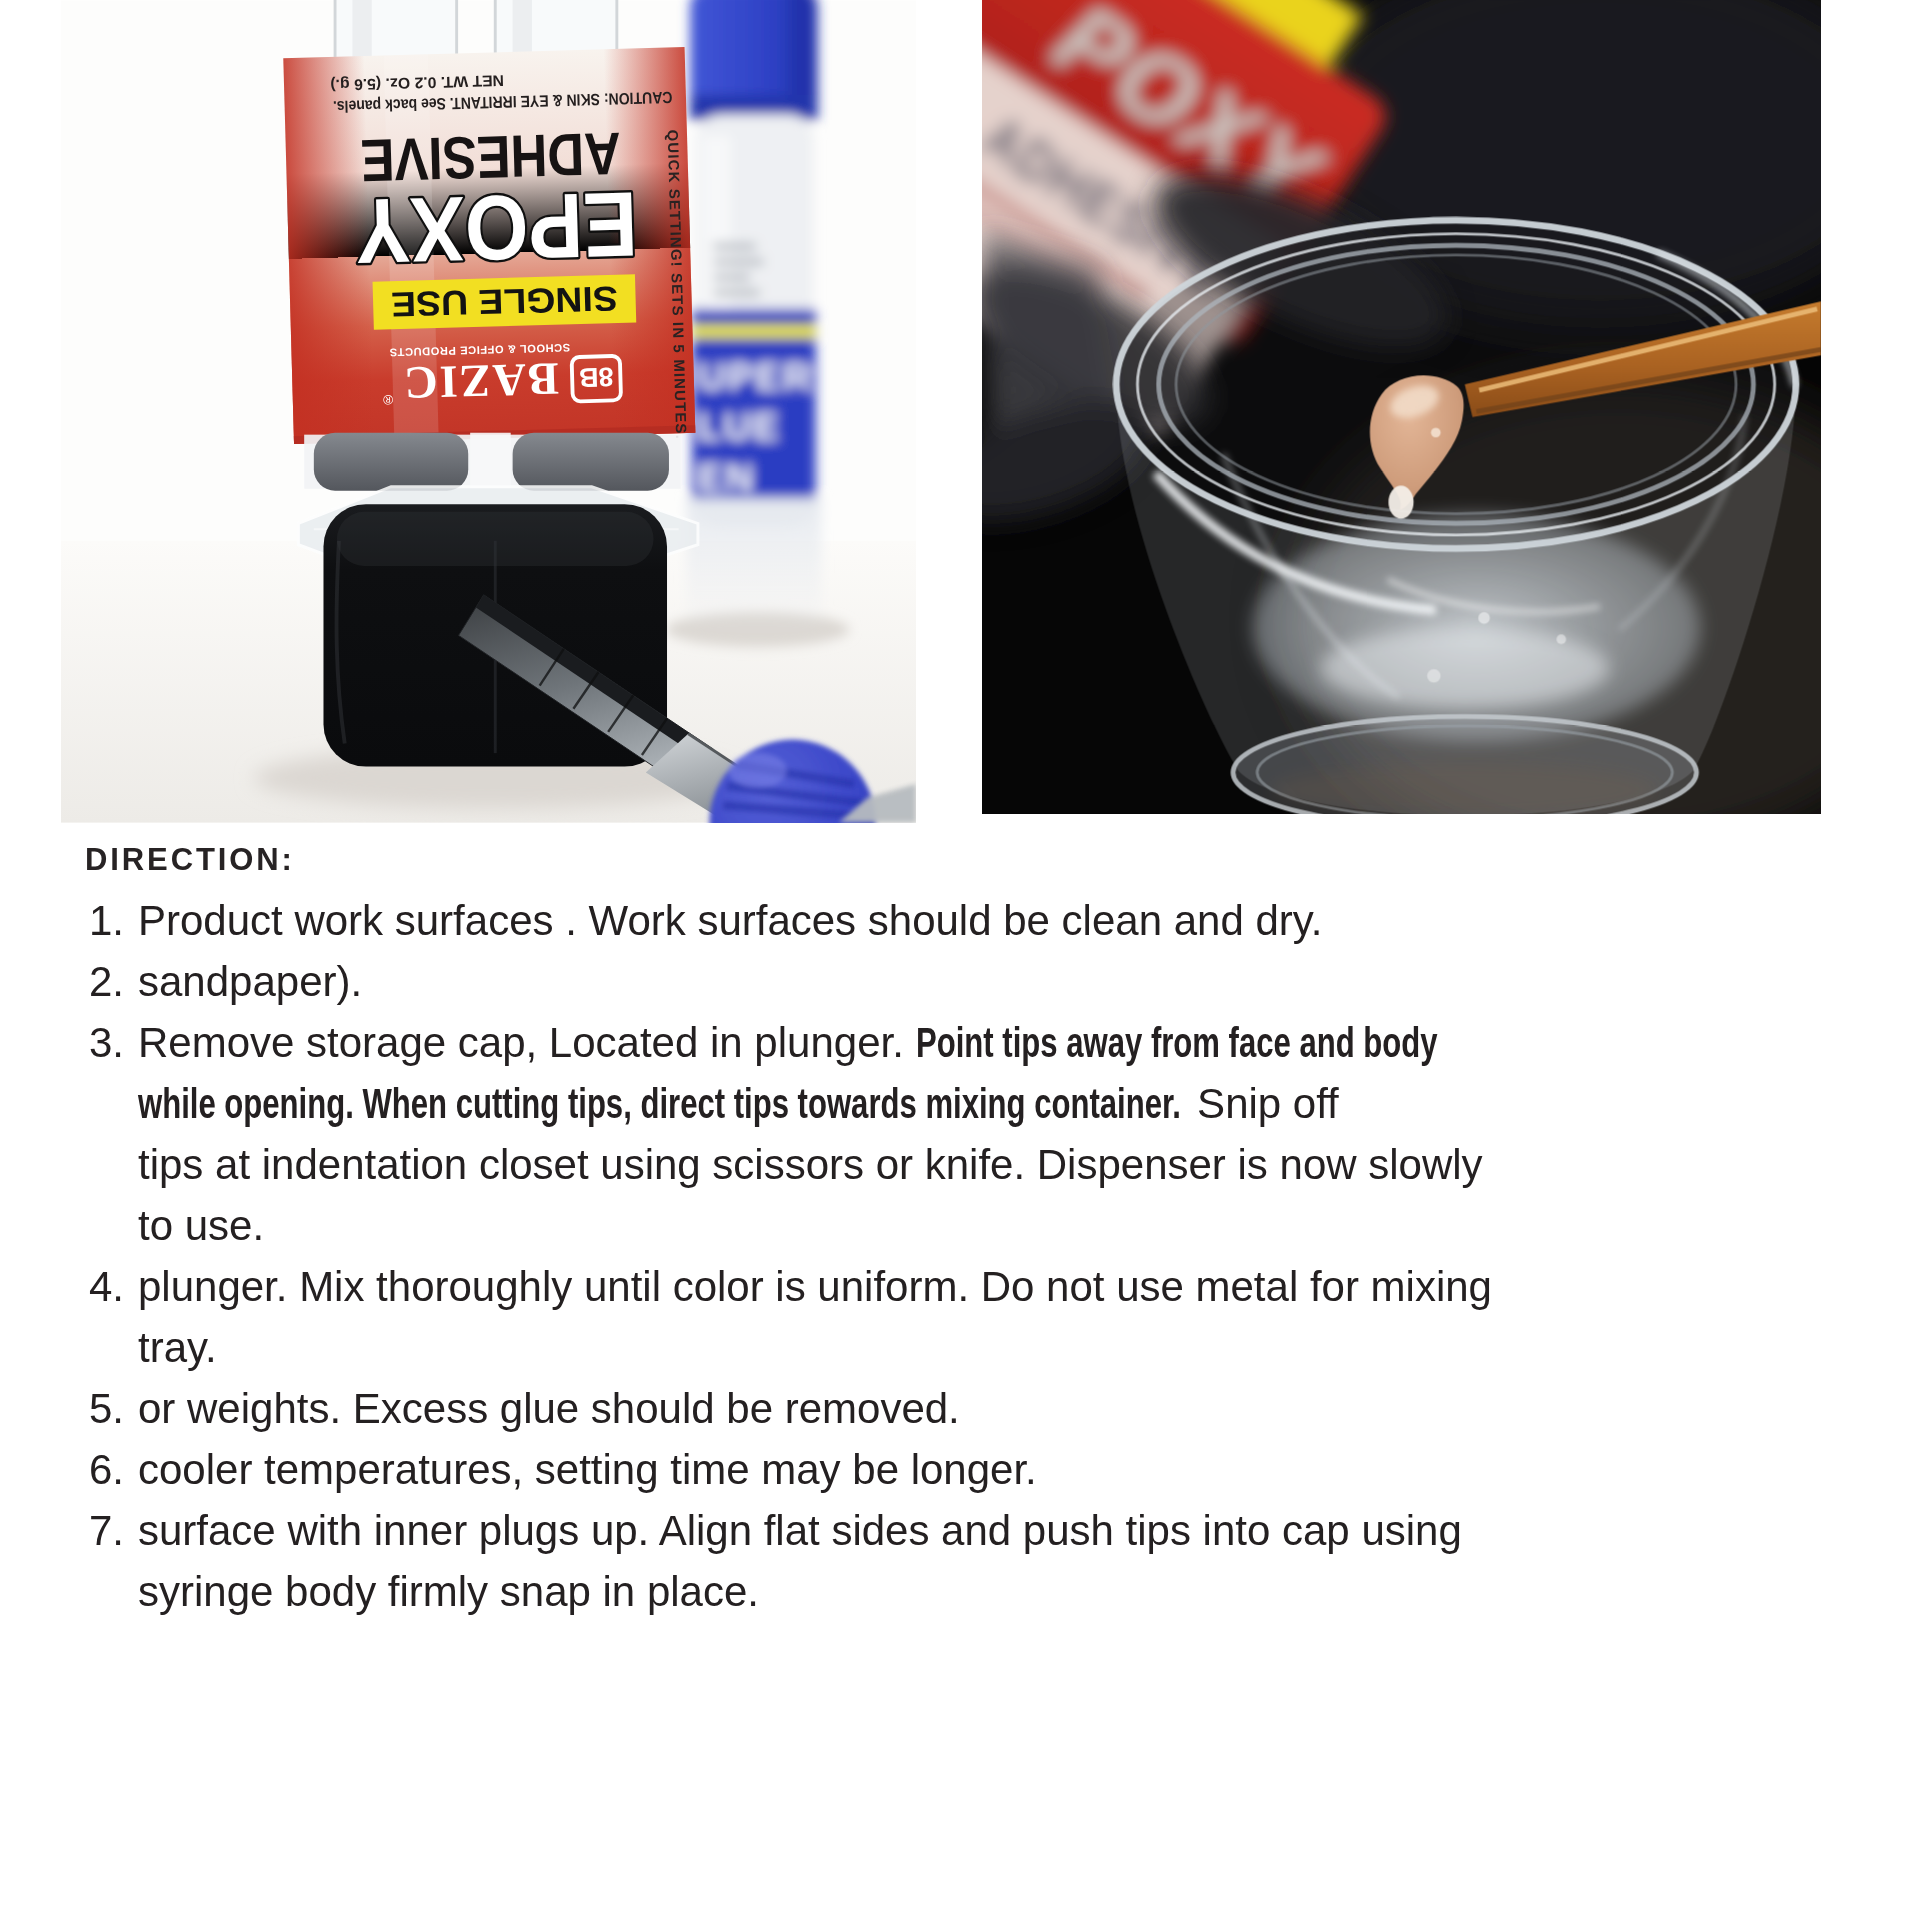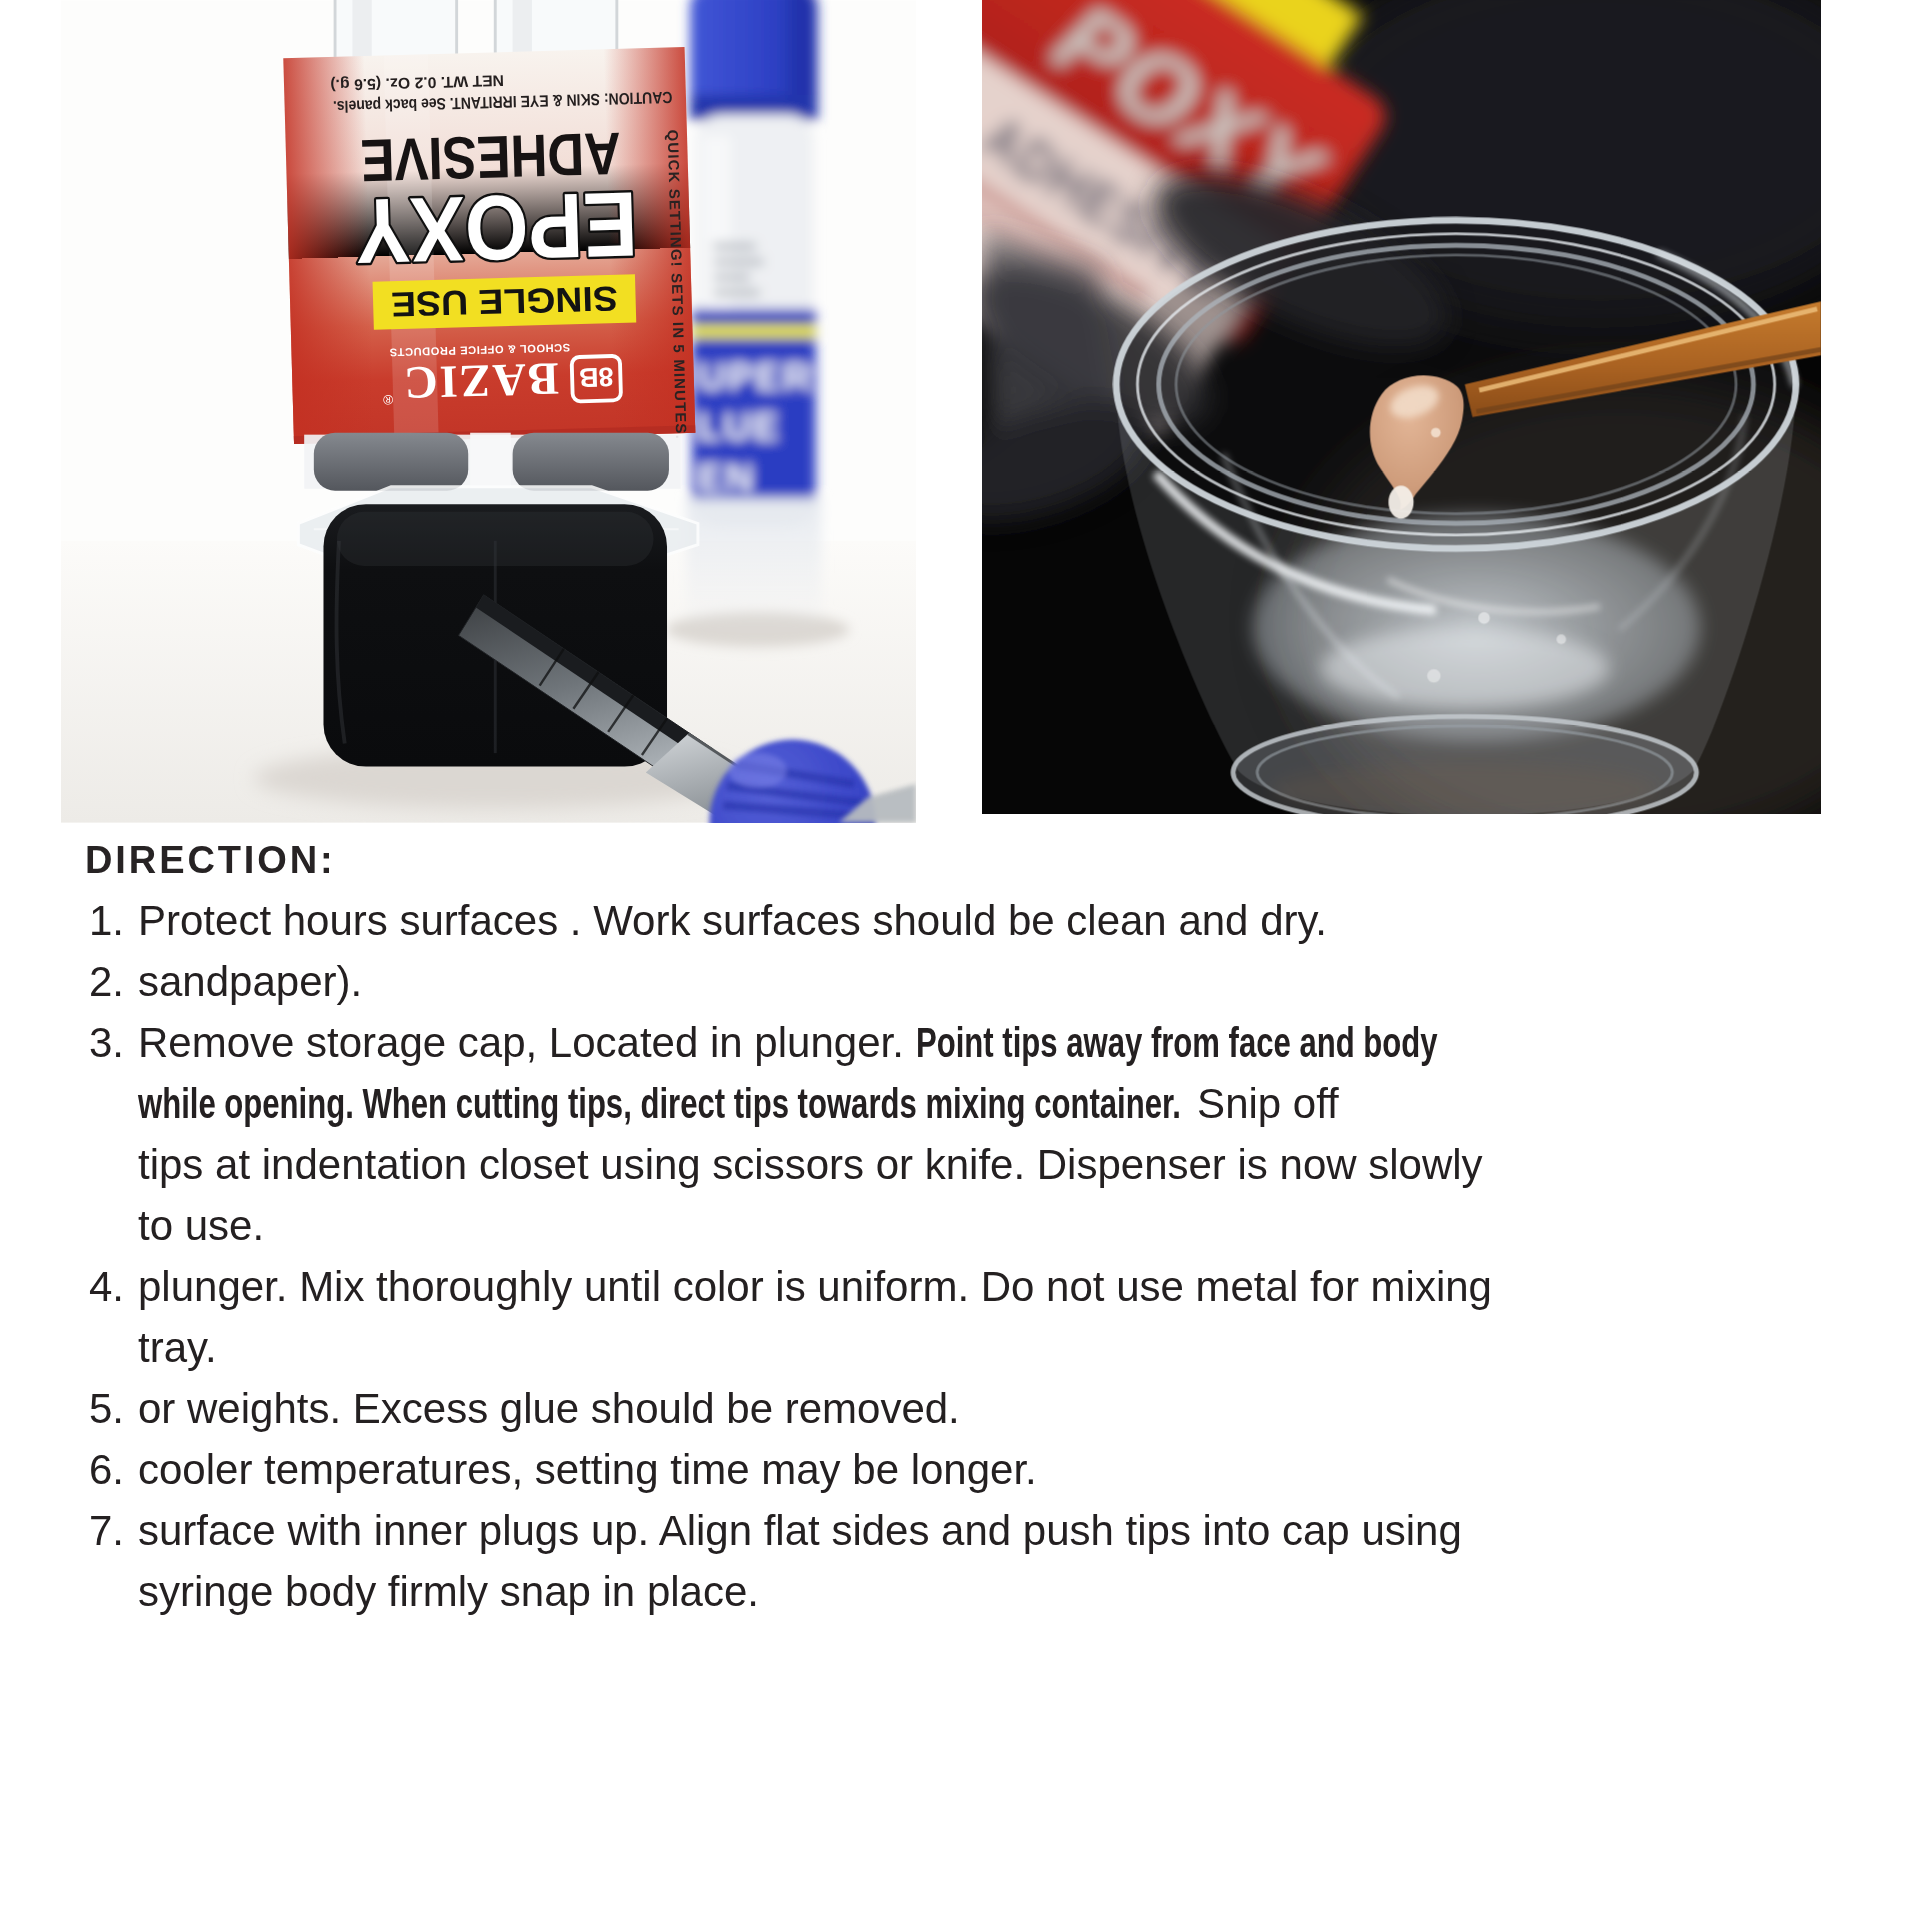--- a/index.html
+++ b/index.html
@@ -15,7 +15,7 @@
 
   .directions{position:absolute;left:85px;top:839px;width:1728px;color:#242021;}
   .dir-heading{
-    margin:0;font-size:38px;font-weight:700;letter-spacing:2.9px;
+    margin:0;font-size:31px;font-weight:700;letter-spacing:2.9px;
     line-height:42px;color:#272324;
   }
   .dir-list{margin-top:8.7px;}

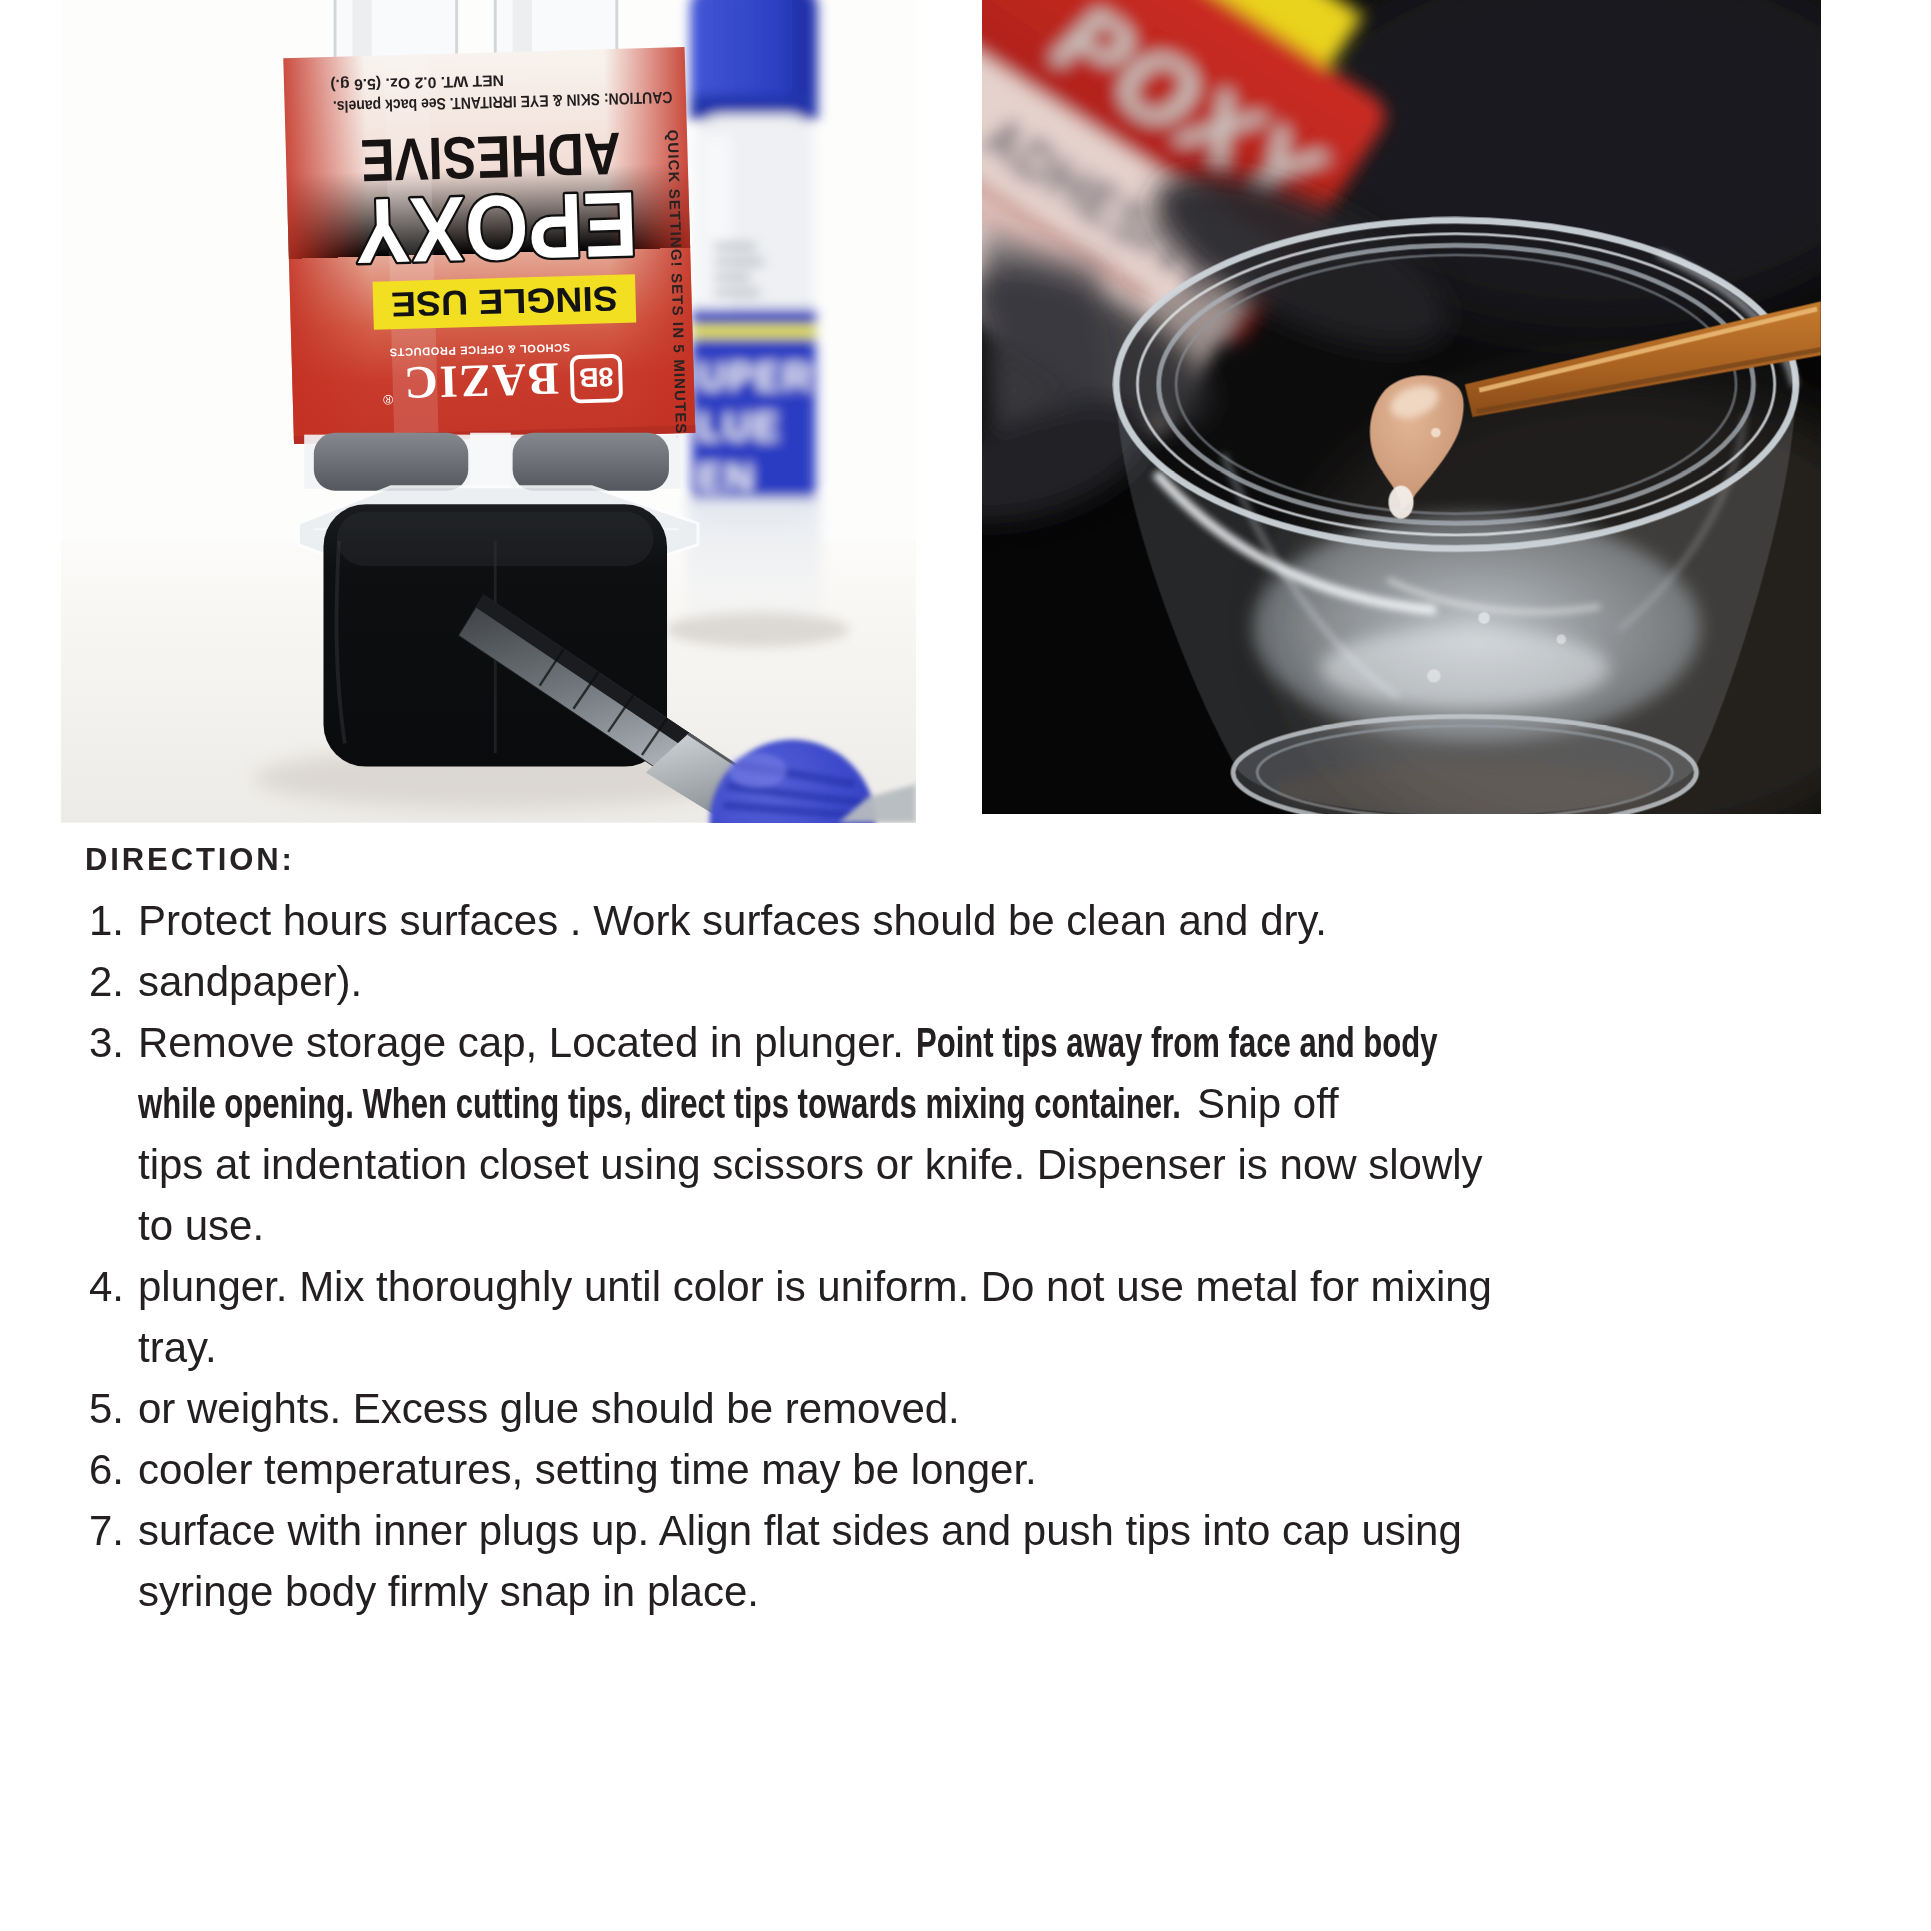--- a/index.html
+++ b/index.html
@@ -300,7 +300,7 @@
   <div class="dir-list">
       <div class="dir-item">
         <span class="num">1.</span>
-        <div class="line"><span>Protect hours surfaces . Work surfaces should be clean and dry.</span></div>
+        <div class="line"><span>Product work surfaces . Work surfaces should be clean and dry.</span></div>
       </div>
       <div class="dir-item">
         <span class="num">2.</span>

